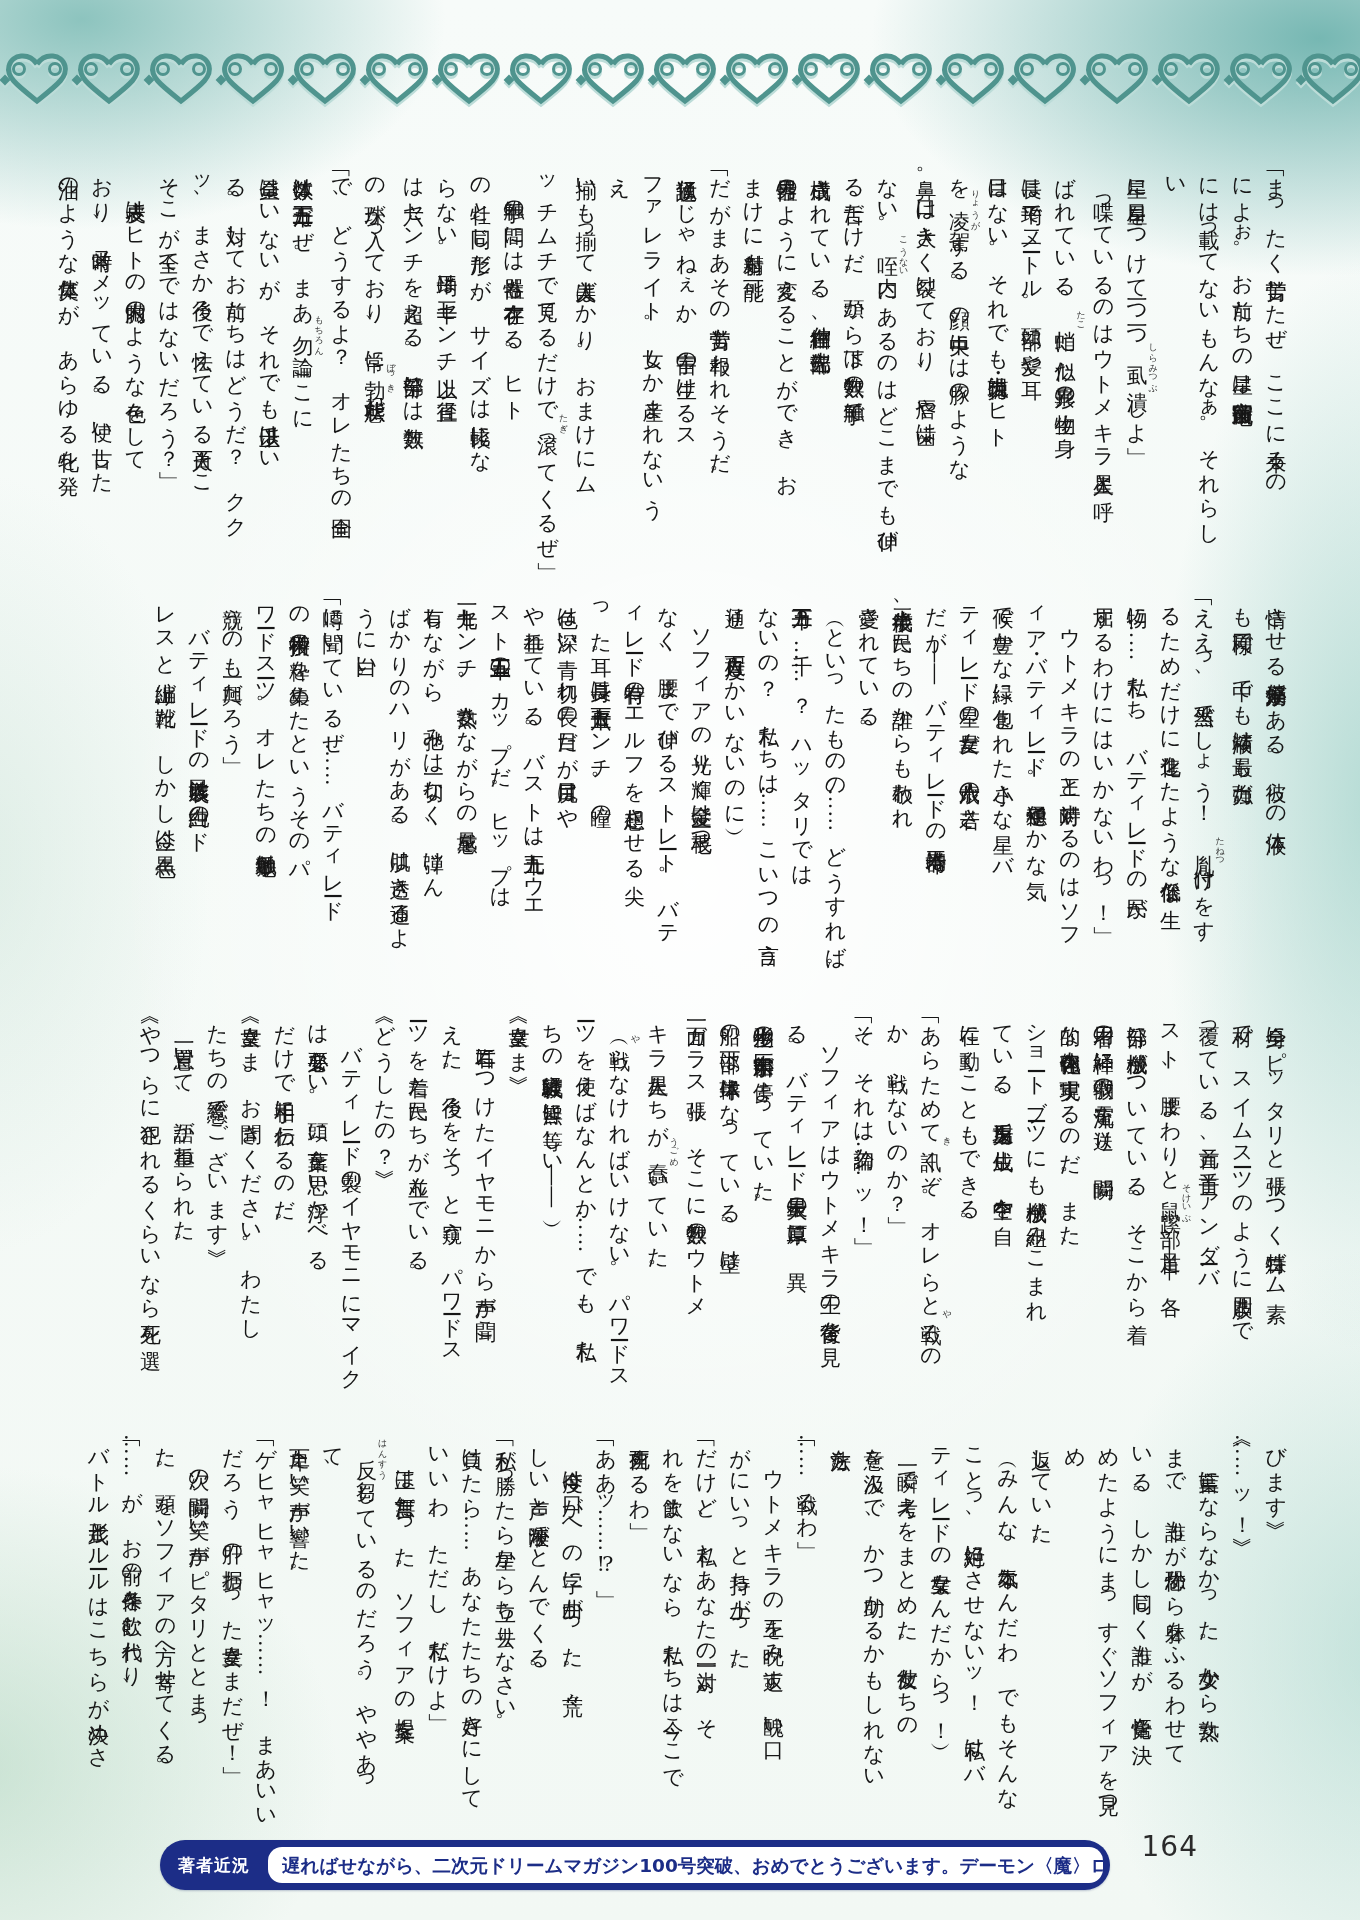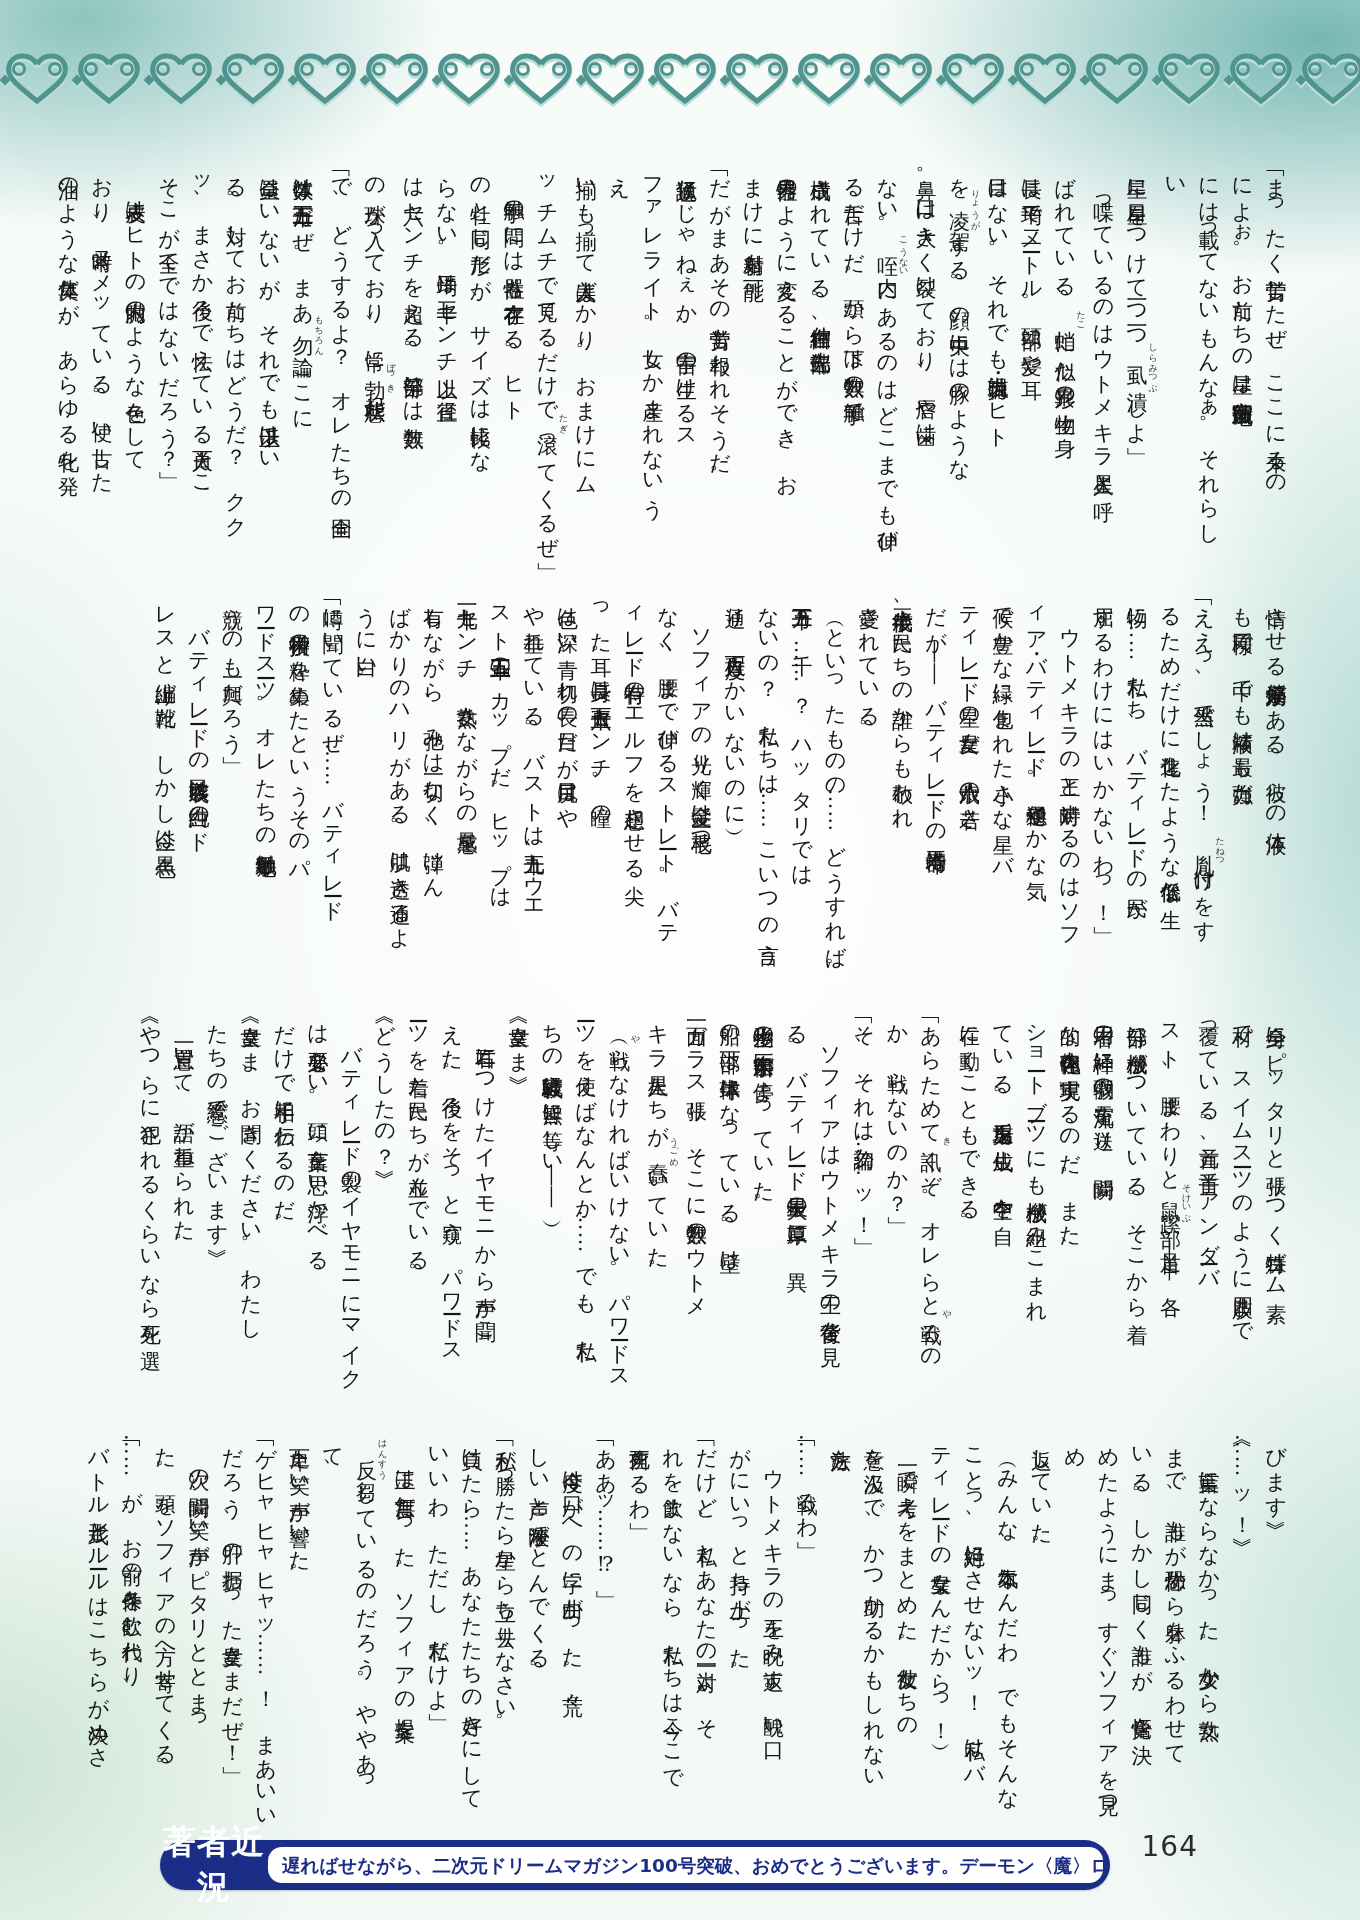--- a/index.html
+++ b/index.html
@@ -48,7 +48,7 @@
   .footer-label{
     width:108px;flex:0 0 auto;text-align:center;
     font-family:"DejaVu Sans","Liberation Sans",sans-serif;
-    font-weight:bold;font-size:33px;color:#ffffff;letter-spacing:1px;
+    font-weight:bold;font-size:17px;color:#ffffff;letter-spacing:1px;
   }
   .footer-pill{
     flex:1 1 auto;height:36px;margin-right:7px;border-radius:14px;

